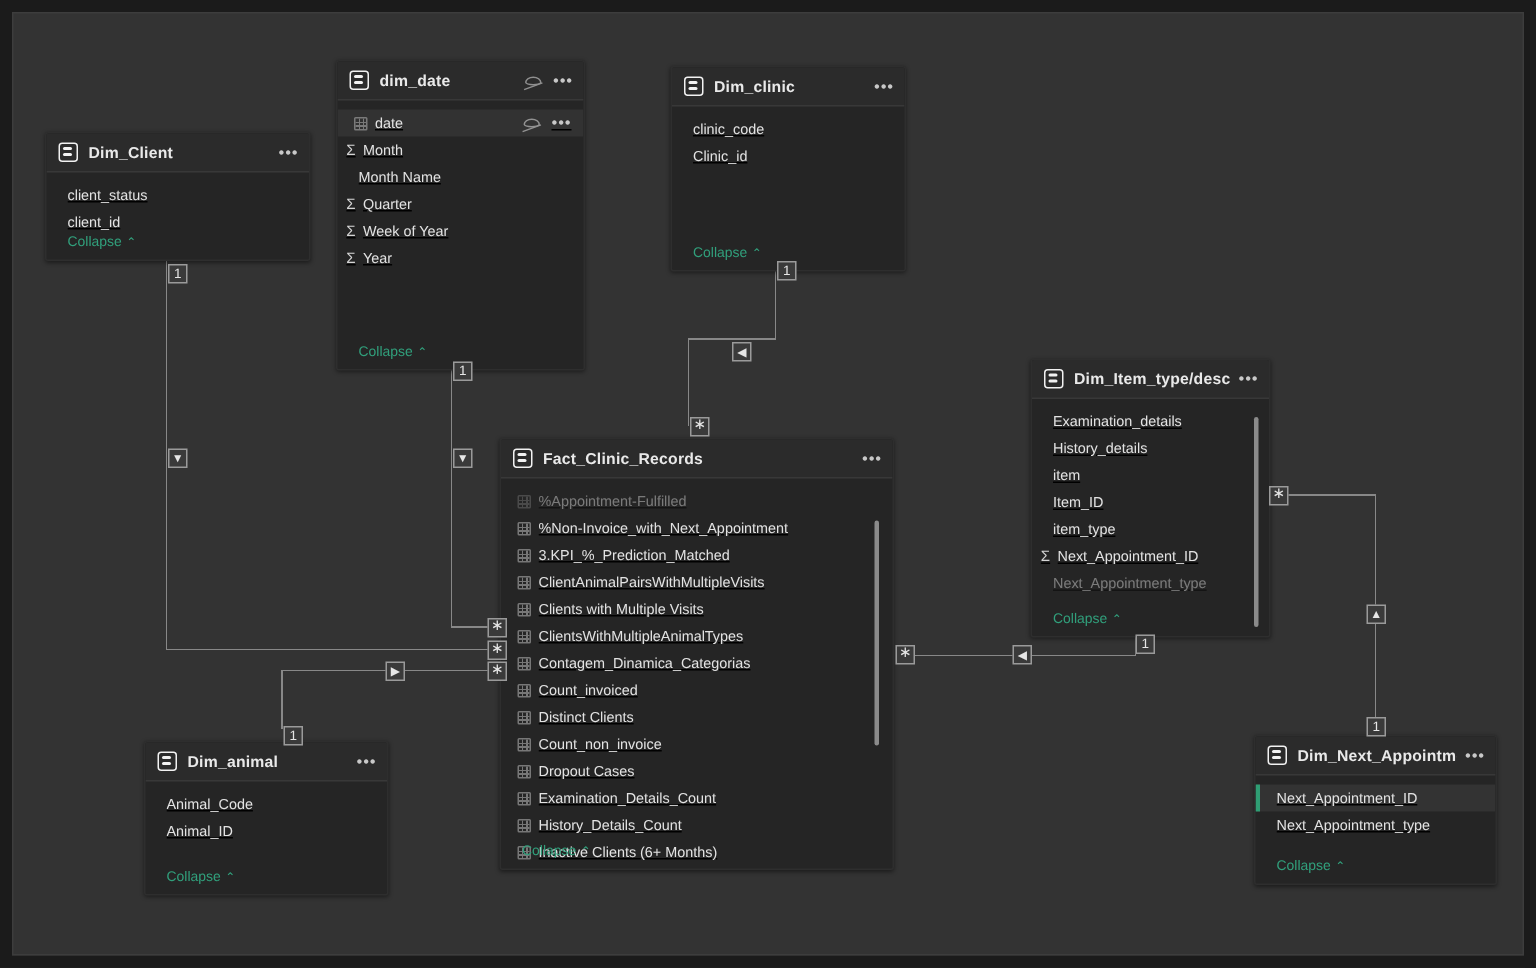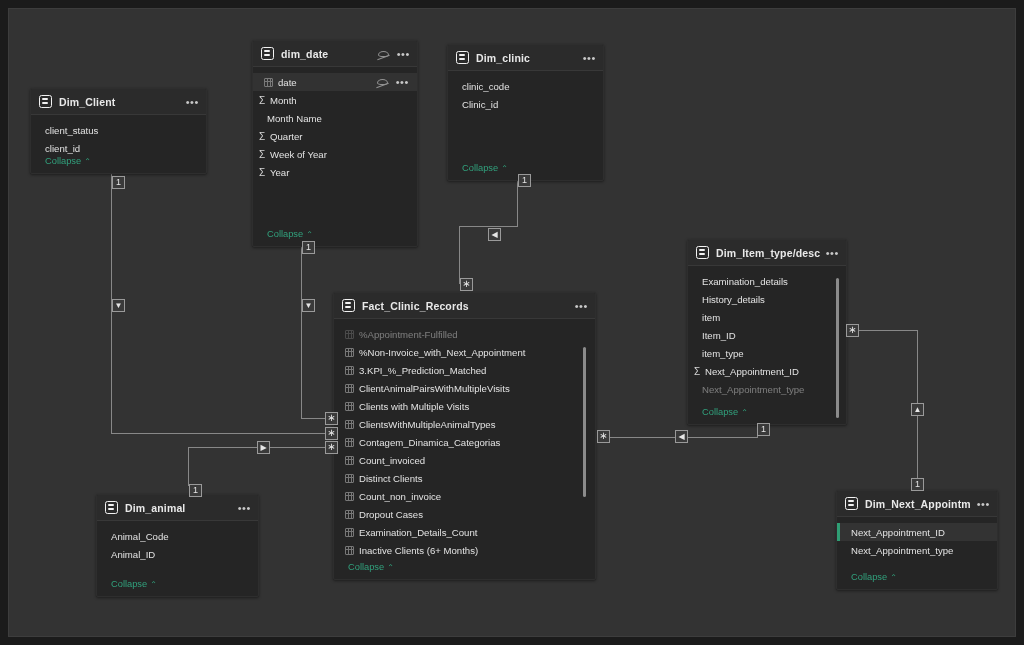--- a/index.html
+++ b/index.html
@@ -284,7 +284,7 @@
           </div>
           <div class="collapse">Collapse<span class="chev">⌃</span></div>
         </div>
-        <div class="tbl" style="left: 215px; top: 31px; width: 166px; height: 207px; margin-left: 28px;">
+        <div class="tbl" style="left: 215px; top: 31px; width: 166px; height: 207px;">
           <div class="tbl-head">
             <span class="tbl-icon"></span>
             <span class="tbl-title">dim_date</span>

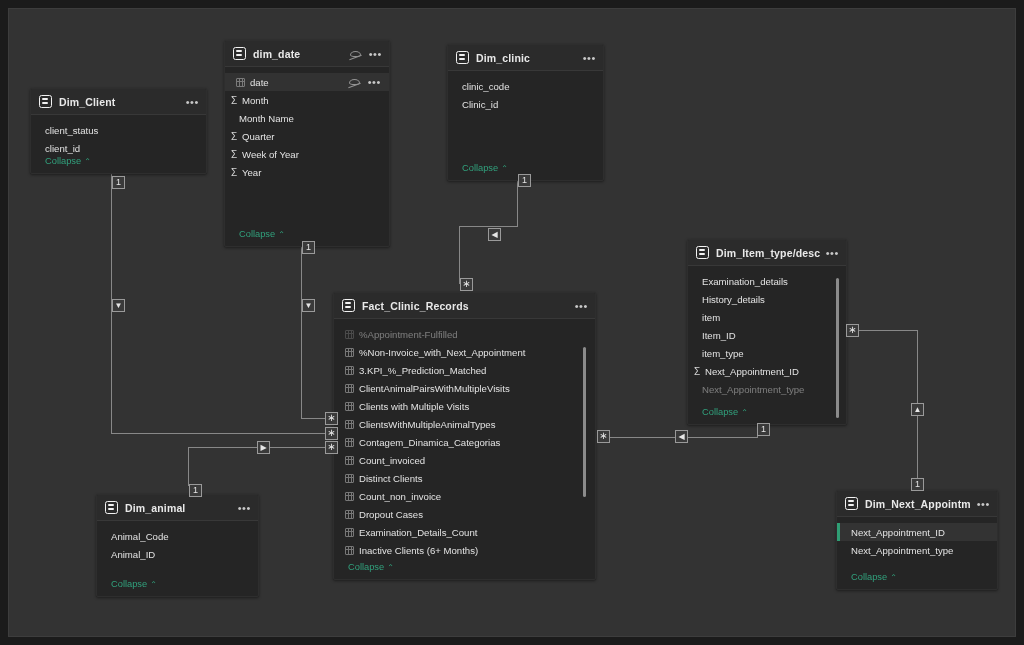--- a/index.html
+++ b/index.html
@@ -159,6 +159,7 @@
   .tbl-body {
     position: relative;
     padding: 6px 0 0 0;
+    text-decoration: underline;
   }
   .fld {
     display: flex;

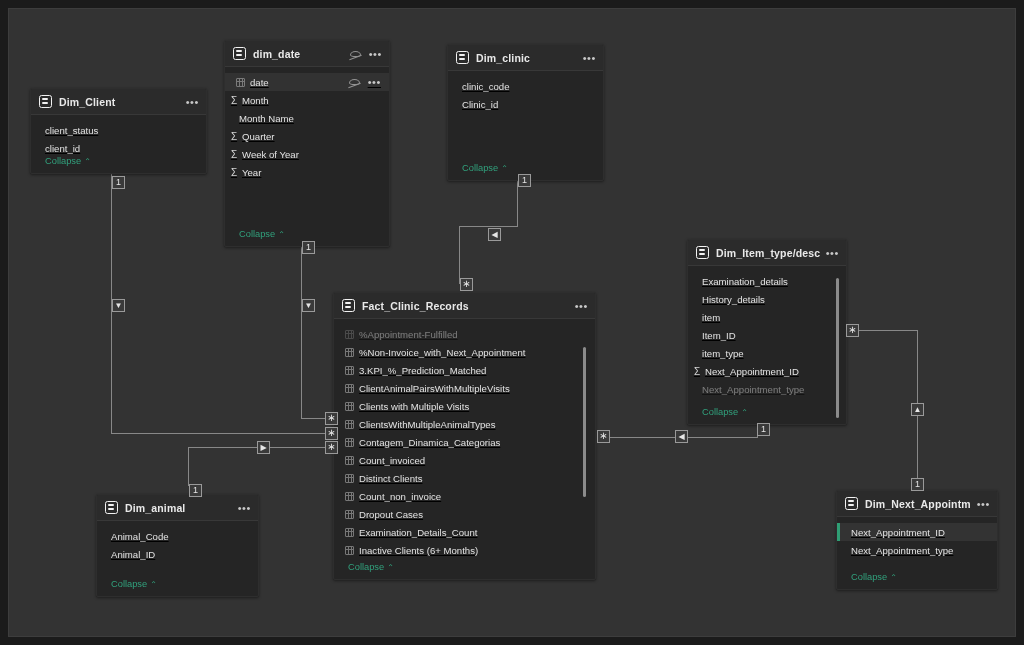--- a/index.html
+++ b/index.html
@@ -400,6 +400,10 @@
             </div>
             <div class="fld">
               <span class="measure-icon"></span>
+              <span class="fld-label">History_Details_Count</span>
+            </div>
+            <div class="fld">
+              <span class="measure-icon"></span>
               <span class="fld-label">Inactive Clients (6+ Months)</span>
             </div>
           </div>

